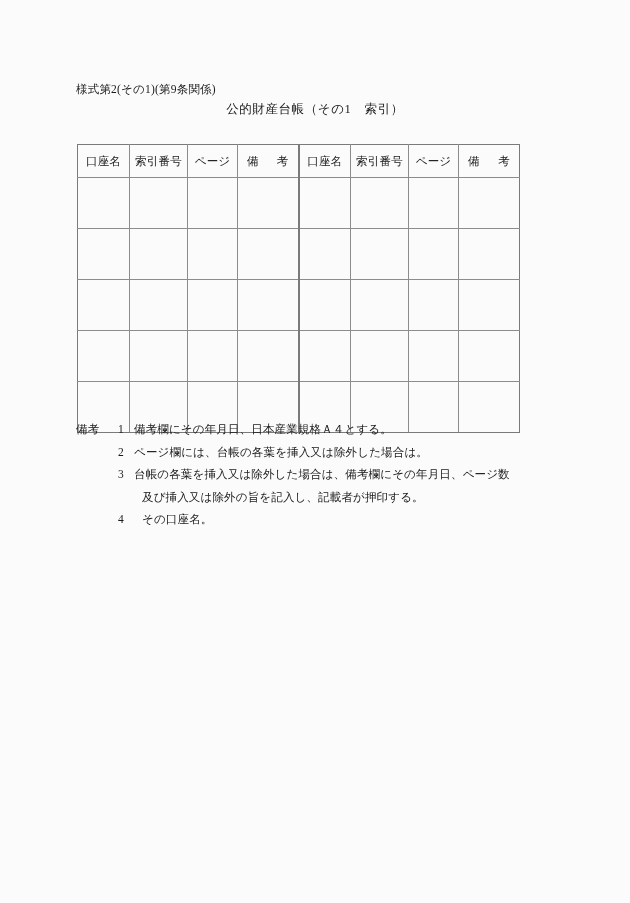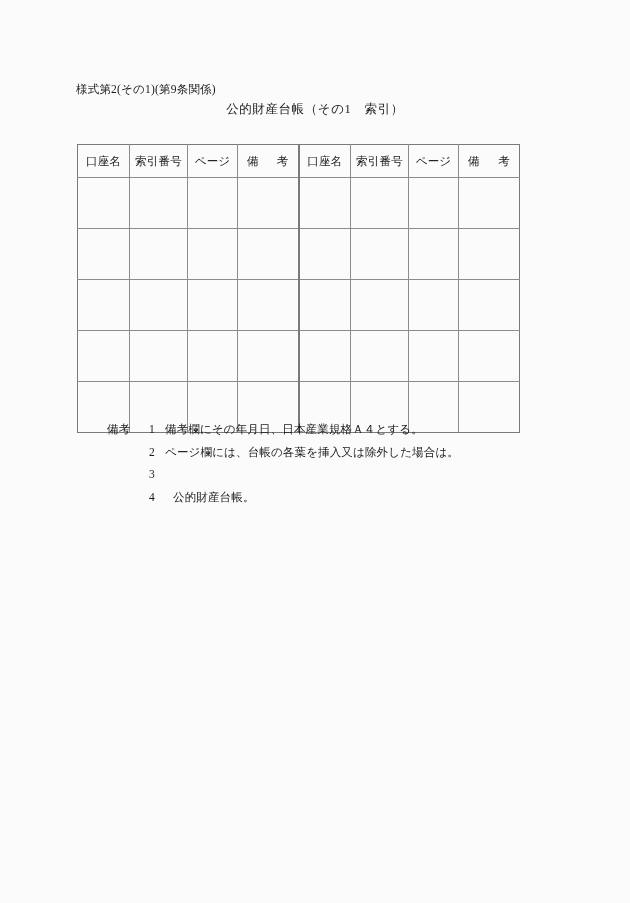--- a/index.html
+++ b/index.html
@@ -129,7 +129,6 @@
     flex: 0 0 42px;
     white-space: nowrap;
     letter-spacing: 0.2px;
-    margin-left: 31px;
   }
   .remarks-list {
     flex: 1 1 auto;

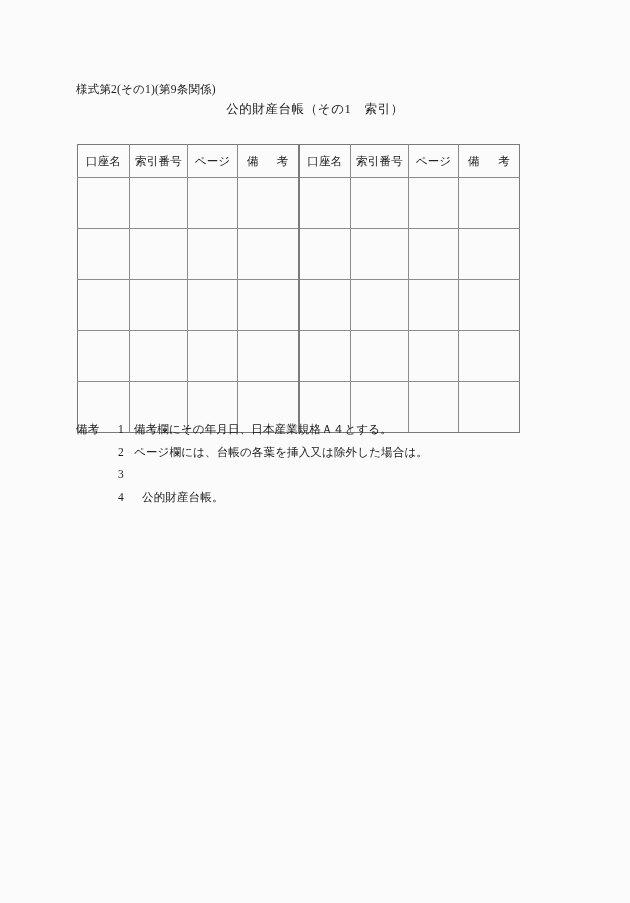--- a/index.html
+++ b/index.html
@@ -275,7 +275,7 @@
           </div>
           <div class="note-item">
             <div class="note-num">3</div>
-            <div class="note-body"></div>
+            <div class="note-body"><span>台帳の各葉を挿入又は除外した場合は、備考欄にその年月日、ページ数</span></div>
           </div>
           <div class="note-item">
             <div class="note-num">4</div>

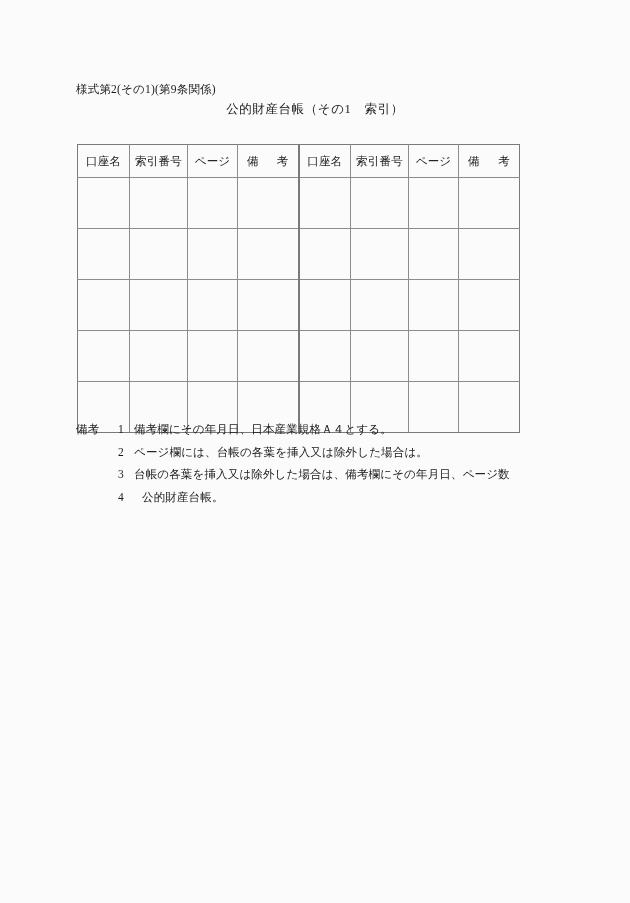--- a/index.html
+++ b/index.html
@@ -275,7 +275,7 @@
           </div>
           <div class="note-item">
             <div class="note-num">3</div>
-            <div class="note-body"><span>台帳の各葉を挿入又は除外した場合は、備考欄にその年月日、ページ数</span></div>
+            <div class="note-body"><span>台帳の各葉を挿入又は除外した場合は、備考欄にその年月日、ページ数</span><span class="note-line-2">及び挿入又は除外の旨を記入し、記載者が押印する。</span></div>
           </div>
           <div class="note-item">
             <div class="note-num">4</div>

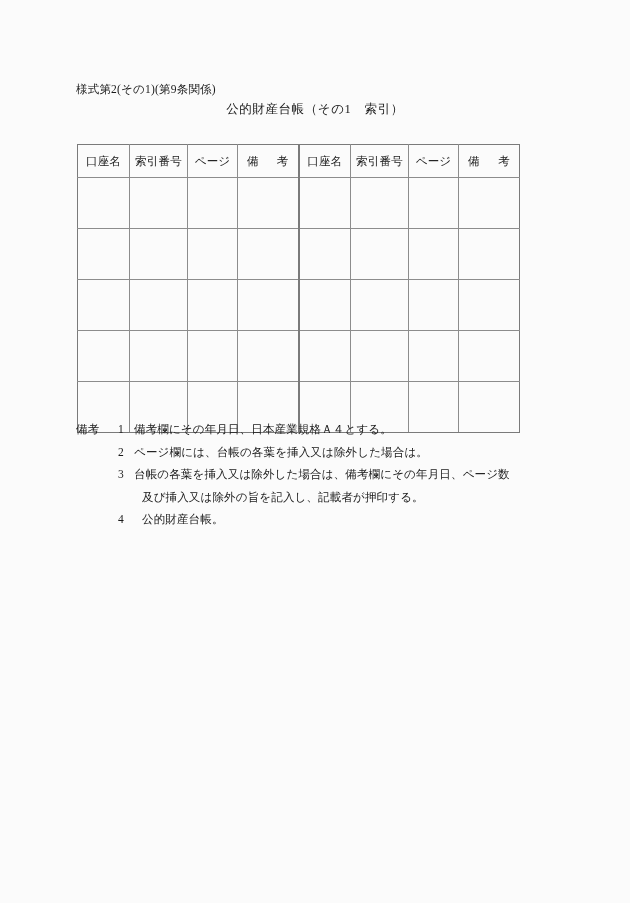--- a/index.html
+++ b/index.html
@@ -279,7 +279,7 @@
           </div>
           <div class="note-item">
             <div class="note-num">4</div>
-            <div class="note-body"><span class="note-line-2">公的財産台帳。</span></div>
+            <div class="note-body"><span class="note-line-2">その口座名。</span></div>
           </div>
         </div>
     </div>

